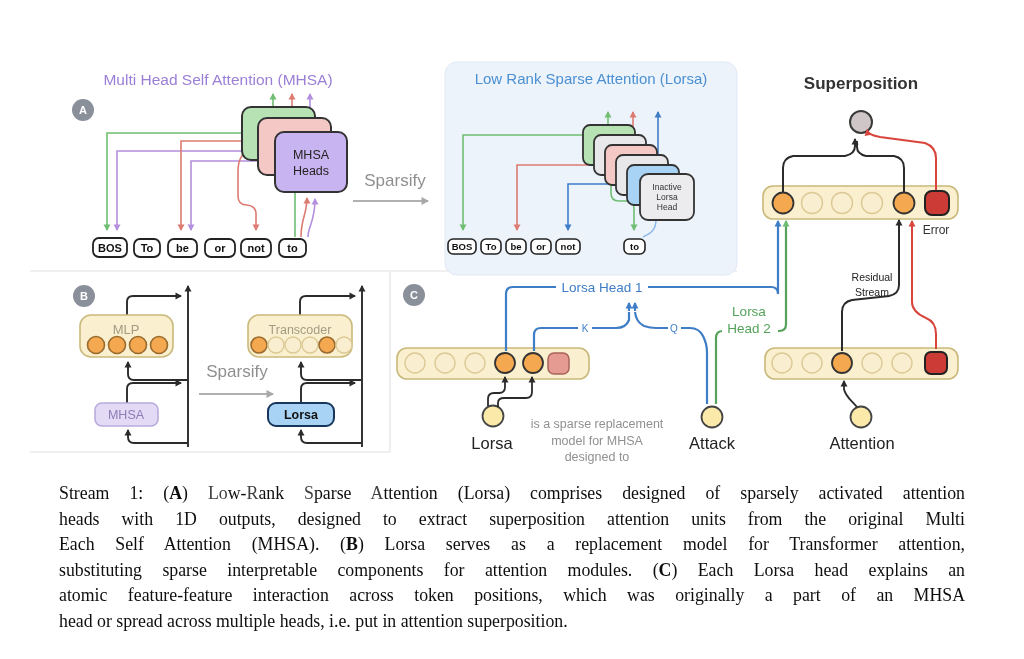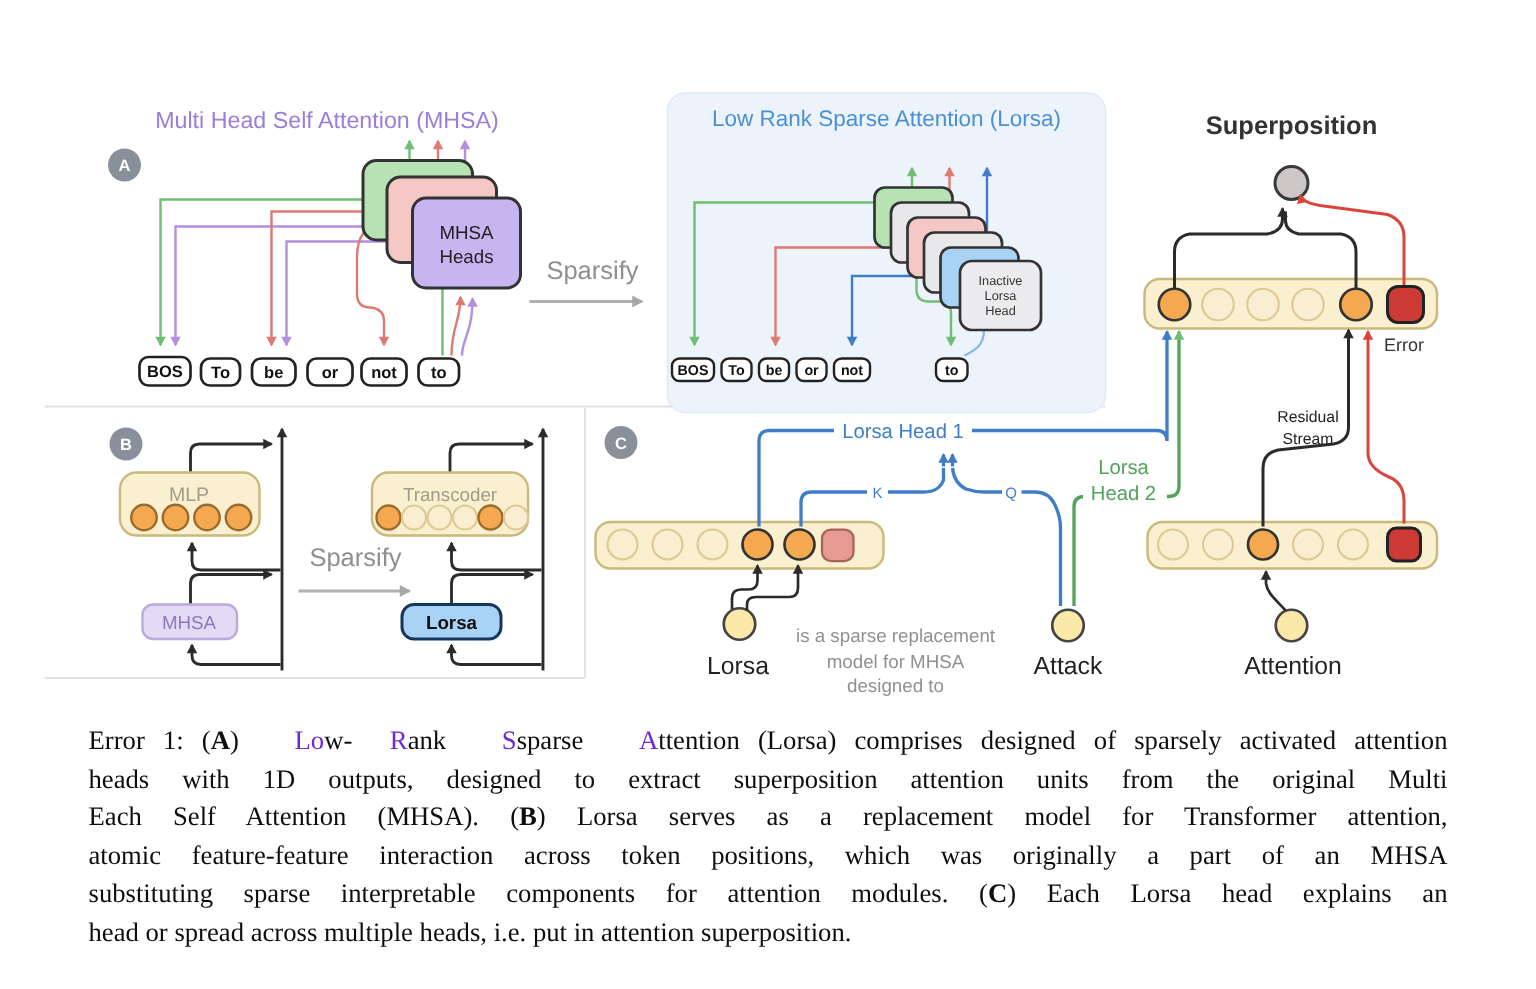--- a/index.html
+++ b/index.html
@@ -303,7 +303,7 @@
 </svg>
 
 <div class="caption">
-      <div class="cap-line"><span>Error 1: (</span><span class="cap-b">A</span><span>) </span><span class="cap-blue">Lo</span><span>w-</span><span class="cap-blue">R</span><span>ank </span><span class="cap-blue">S</span><span>sparse </span><span class="cap-blue">A</span><span>ttention (Lorsa) comprises designed of sparsely activated attention</span></div>
+      <div class="cap-line"><span>Stream 1: (</span><span class="cap-b">A</span><span>) </span><span class="cap-blue">Lo</span><span>w-</span><span class="cap-blue">R</span><span>ank </span><span class="cap-blue">S</span><span>sparse </span><span class="cap-blue">A</span><span>ttention (Lorsa) comprises designed of sparsely activated attention</span></div>
       <div class="cap-line"><span>heads with 1D outputs, designed to extract superposition attention units from the original Multi</span></div>
       <div class="cap-line"><span>Each Self Attention (MHSA). (</span><span class="cap-b">B</span><span>) Lorsa serves as a replacement model for Transformer attention,</span></div>
       <div class="cap-line"><span>atomic feature-feature interaction across token positions, which was originally a part of an MHSA</span></div>

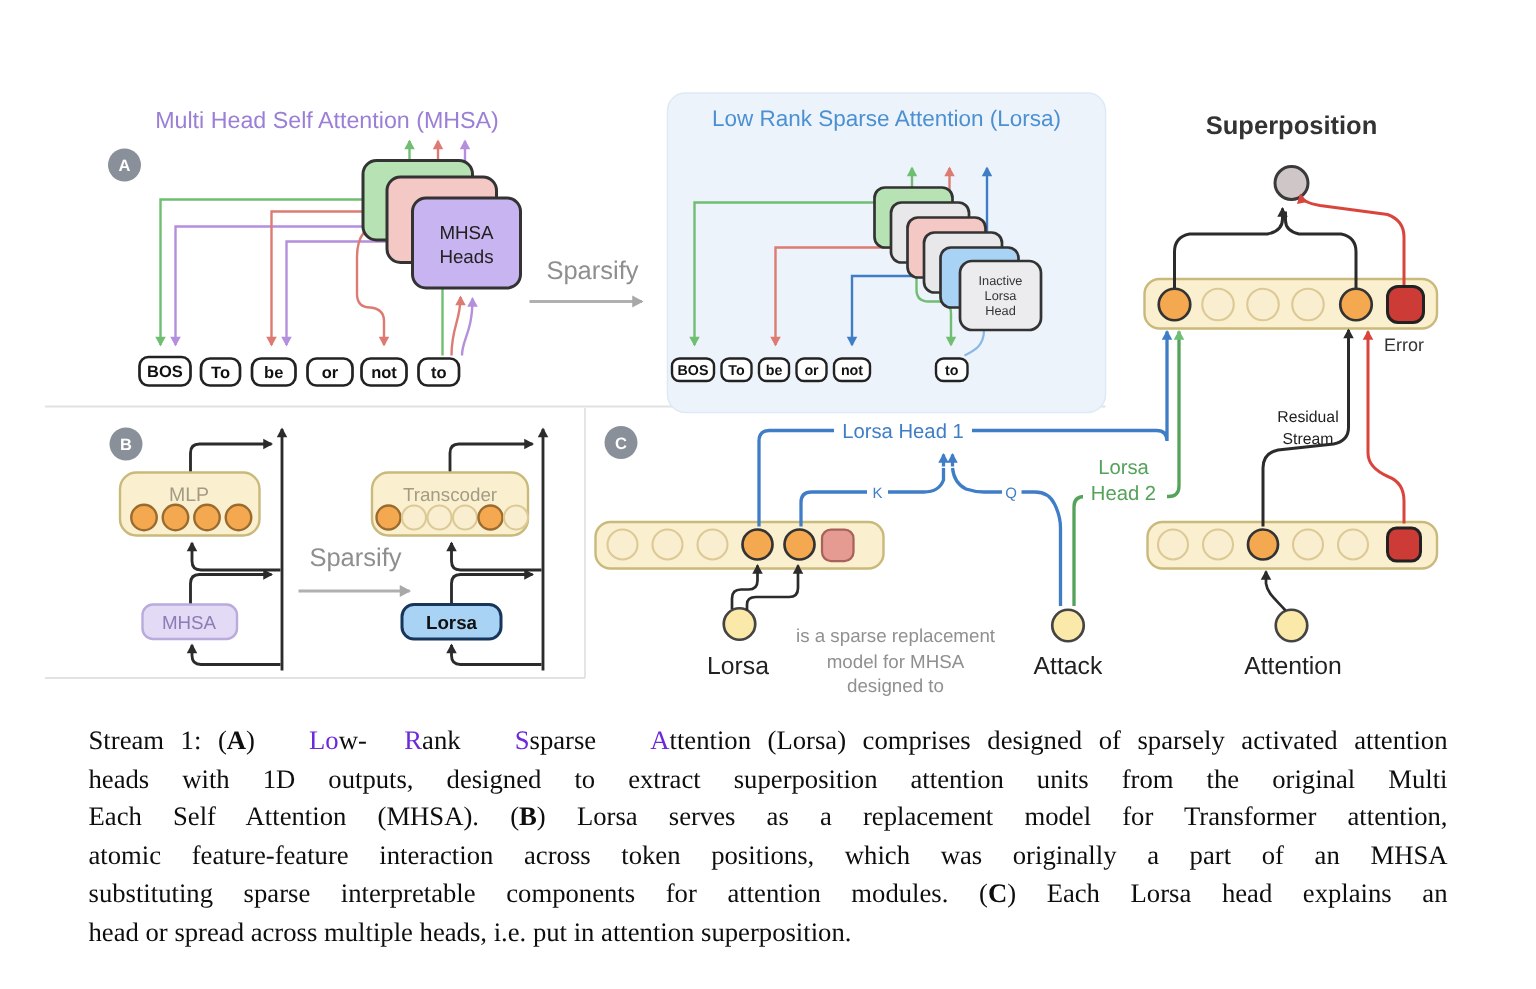--- a/index.html
+++ b/index.html
@@ -12,7 +12,7 @@
   .cap-line{text-align:justify;text-align-last:justify;white-space:normal;}
   .cap-line.last{text-align-last:left;}
   .cap-b{font-weight:bold;}
-  .cap-blue{color:#6d28d9;margin-left:25px;}
+  .cap-blue{color:#404040;}
 </style>
 </head>
 <body>

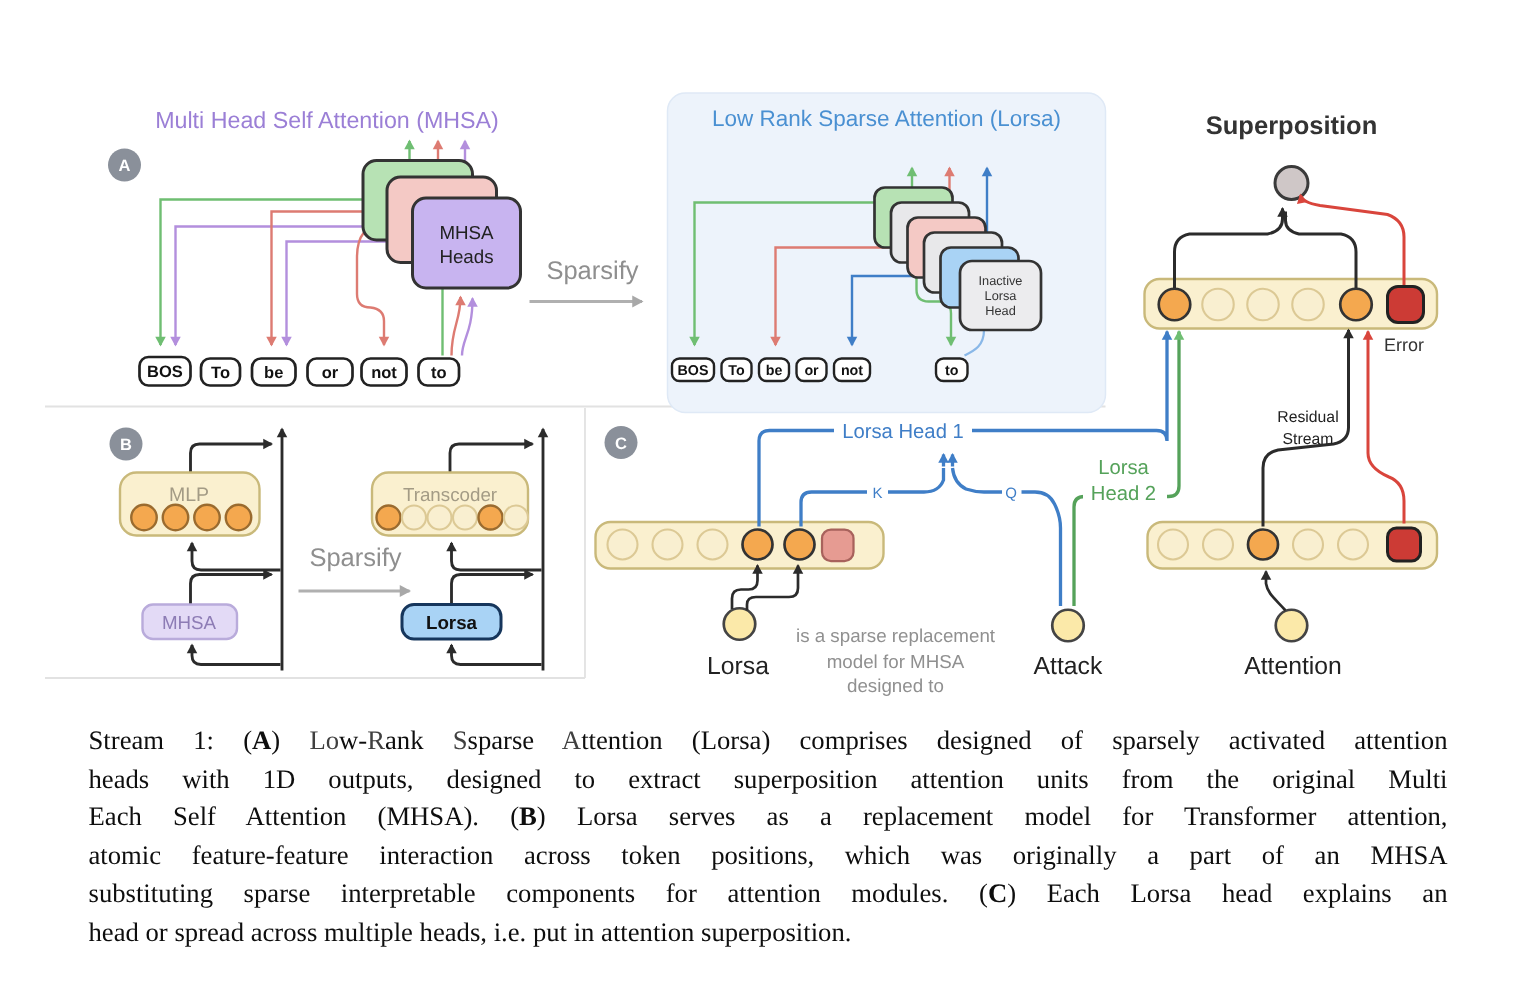--- a/index.html
+++ b/index.html
@@ -303,7 +303,7 @@
 </svg>
 
 <div class="caption">
-      <div class="cap-line"><span>Stream 1: (</span><span class="cap-b">A</span><span>) </span><span class="cap-blue">Lo</span><span>w-</span><span class="cap-blue">R</span><span>ank </span><span class="cap-blue">S</span><span>sparse </span><span class="cap-blue">A</span><span>ttention (Lorsa) comprises designed of sparsely activated attention</span></div>
+      <div class="cap-line"><span>Stream 1: (</span><span class="cap-b">A</span><span>) </span><span class="cap-blue">Lo</span><span>w-</span><span class="cap-blue">R</span><span>ank </span><span class="cap-blue">S</span><span>parse </span><span class="cap-blue">A</span><span>ttention (Lorsa) comprises designed of sparsely activated attention</span></div>
       <div class="cap-line"><span>heads with 1D outputs, designed to extract superposition attention units from the original Multi</span></div>
       <div class="cap-line"><span>Each Self Attention (MHSA). (</span><span class="cap-b">B</span><span>) Lorsa serves as a replacement model for Transformer attention,</span></div>
       <div class="cap-line"><span>atomic feature-feature interaction across token positions, which was originally a part of an MHSA</span></div>

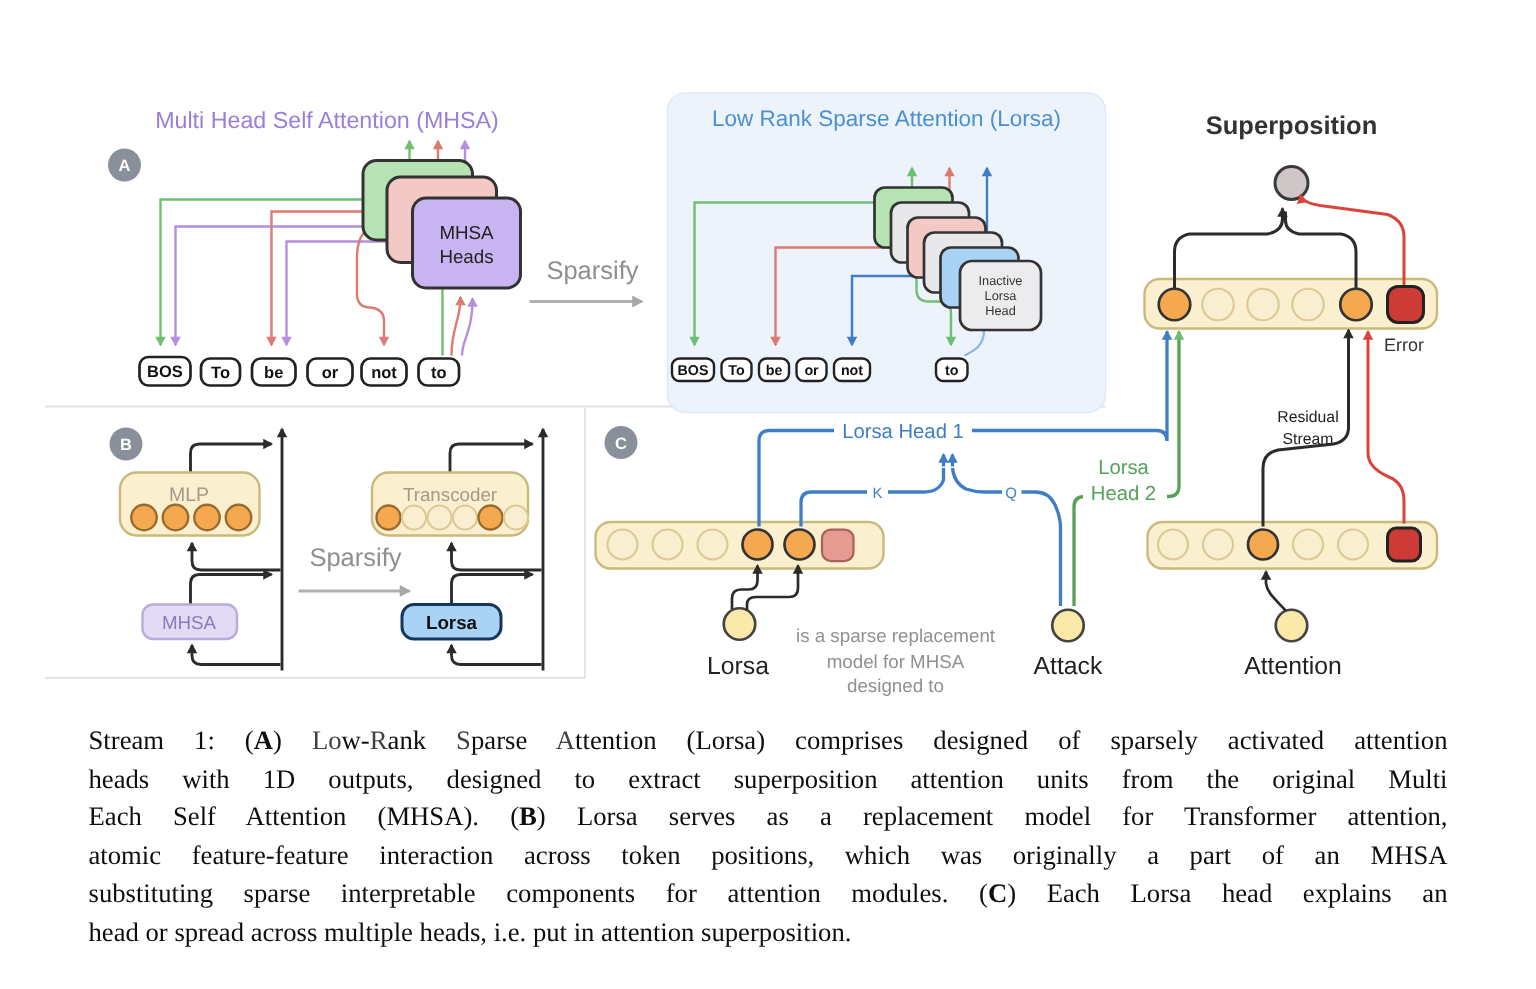--- a/index.html
+++ b/index.html
@@ -306,8 +306,8 @@
       <div class="cap-line"><span>Stream 1: (</span><span class="cap-b">A</span><span>) </span><span class="cap-blue">Lo</span><span>w-</span><span class="cap-blue">R</span><span>ank </span><span class="cap-blue">S</span><span>parse </span><span class="cap-blue">A</span><span>ttention (Lorsa) comprises designed of sparsely activated attention</span></div>
       <div class="cap-line"><span>heads with 1D outputs, designed to extract superposition attention units from the original Multi</span></div>
       <div class="cap-line"><span>Each Self Attention (MHSA). (</span><span class="cap-b">B</span><span>) Lorsa serves as a replacement model for Transformer attention,</span></div>
+      <div class="cap-line"><span>substituting sparse interpretable components for attention modules. (</span><span class="cap-b">C</span><span>) Each Lorsa head explains an</span></div>
       <div class="cap-line"><span>atomic feature-feature interaction across token positions, which was originally a part of an MHSA</span></div>
-      <div class="cap-line"><span>substituting sparse interpretable components for attention modules. (</span><span class="cap-b">C</span><span>) Each Lorsa head explains an</span></div>
       <div class="cap-line last"><span>head or spread across multiple heads, i.e. put in attention superposition.</span></div>
     </div>
 </div>

